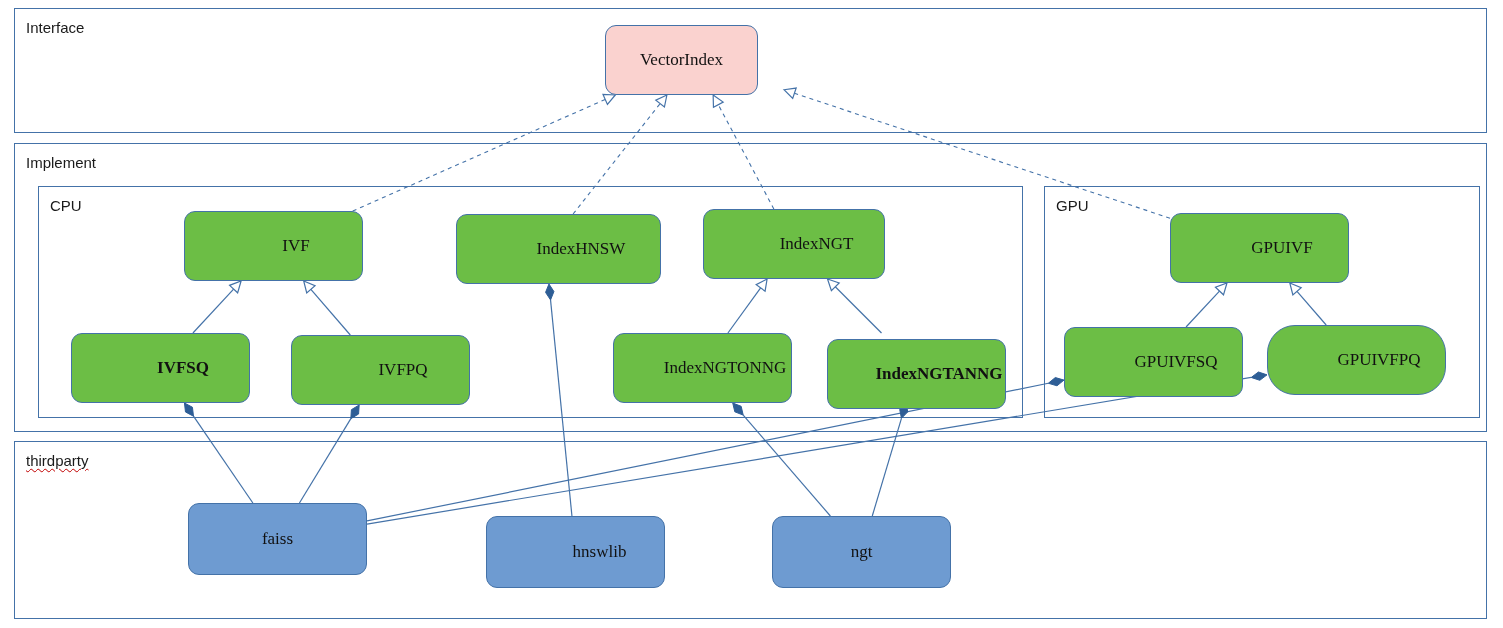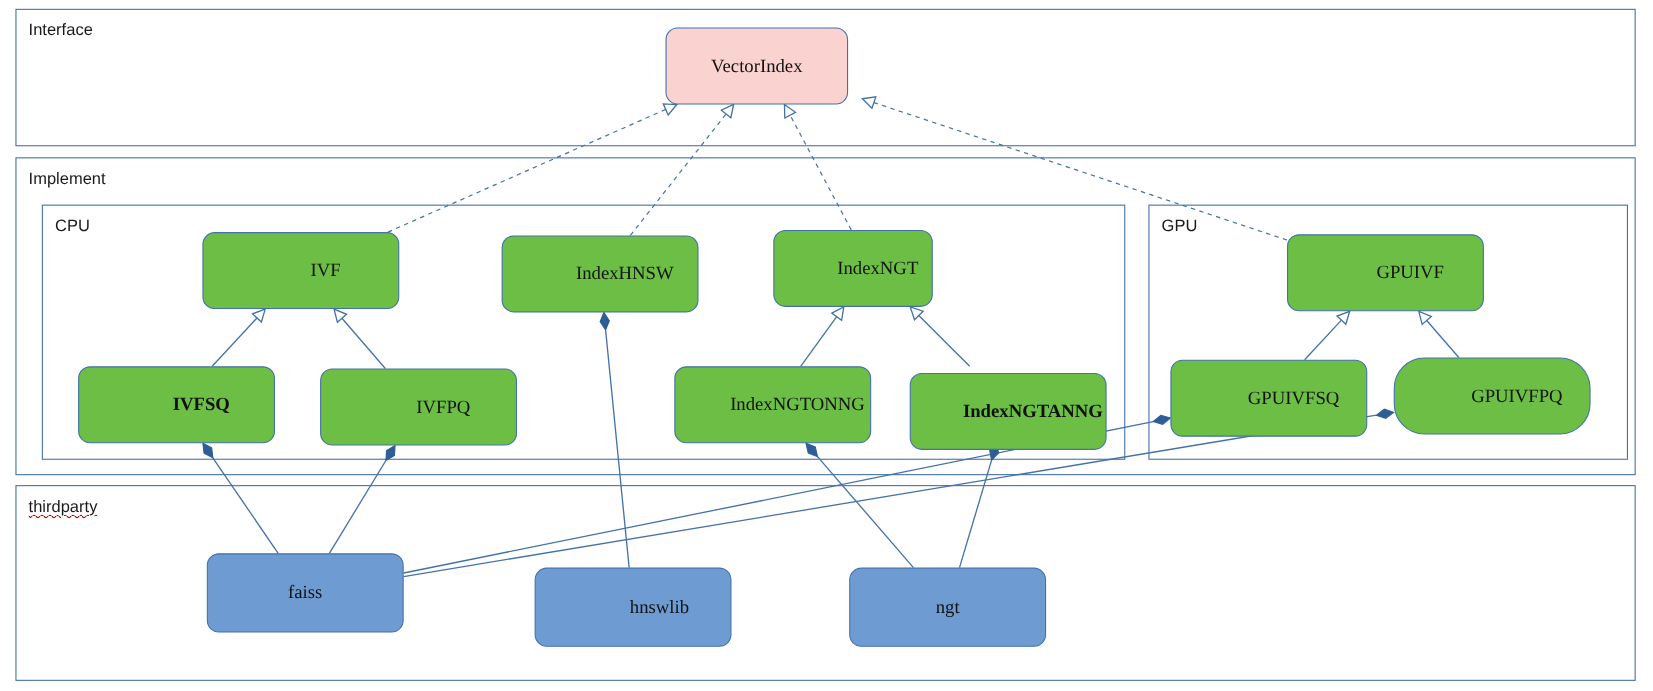--- a/index.html
+++ b/index.html
@@ -141,7 +141,7 @@
       <div class="container-label misspelled" style="left: 26px; top: 453px;">thirdparty</div>
     </div>
   <div id="nodes-layer">
-      <div class="node pink" style="left: 605px; top: 25px; width: 166px; height: 70px;">VectorIndex</div>
+      <div class="node pink" style="left: 605px; top: 25px; width: 153px; height: 70px;">VectorIndex</div>
       <div class="node green" style="left: 184px; top: 211px; width: 179px; height: 70px;">IVF</div>
       <div class="node green" style="left: 456px; top: 214px; width: 179px; height: 70px; font-family: Liberation Serif, serif;">IndexHNSW</div>
       <div class="node green" style="left: 703px; top: 209px; width: 145px; height: 70px;">IndexNGT</div>

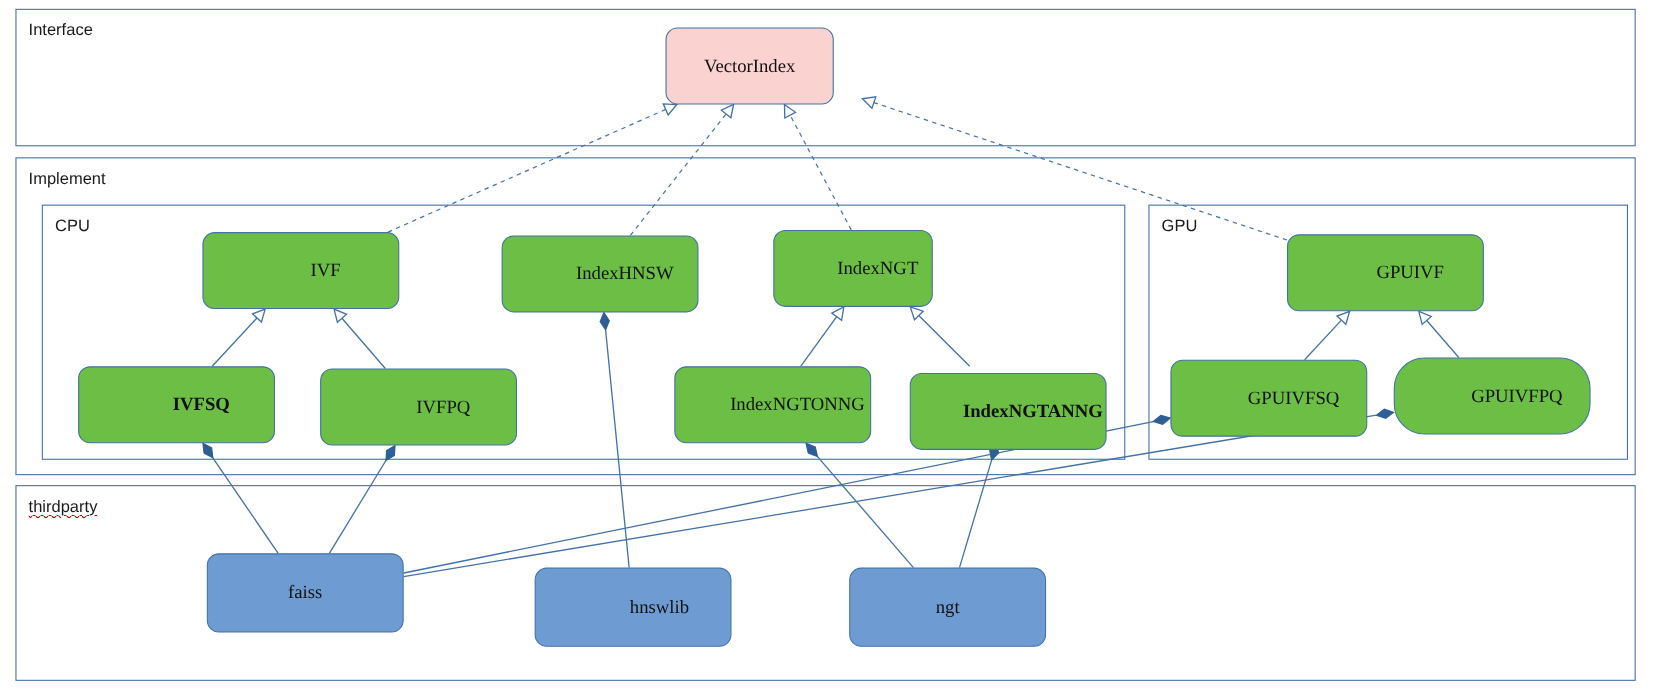--- a/index.html
+++ b/index.html
@@ -143,7 +143,7 @@
   <div id="nodes-layer">
       <div class="node pink" style="left: 605px; top: 25px; width: 153px; height: 70px;">VectorIndex</div>
       <div class="node green" style="left: 184px; top: 211px; width: 179px; height: 70px;">IVF</div>
-      <div class="node green" style="left: 456px; top: 214px; width: 179px; height: 70px; font-family: Liberation Serif, serif;">IndexHNSW</div>
+      <div class="node green" style="left: 456px; top: 214px; width: 205px; height: 70px; font-family: Liberation Serif, serif;">IndexHNSW</div>
       <div class="node green" style="left: 703px; top: 209px; width: 145px; height: 70px;">IndexNGT</div>
       <div class="node green" style="left: 1170px; top: 213px; width: 179px; height: 70px;">GPUIVF</div>
       <div class="node green" style="left: 71px; top: 333px; width: 179px; height: 70px; font-weight: bold;">IVFSQ</div>

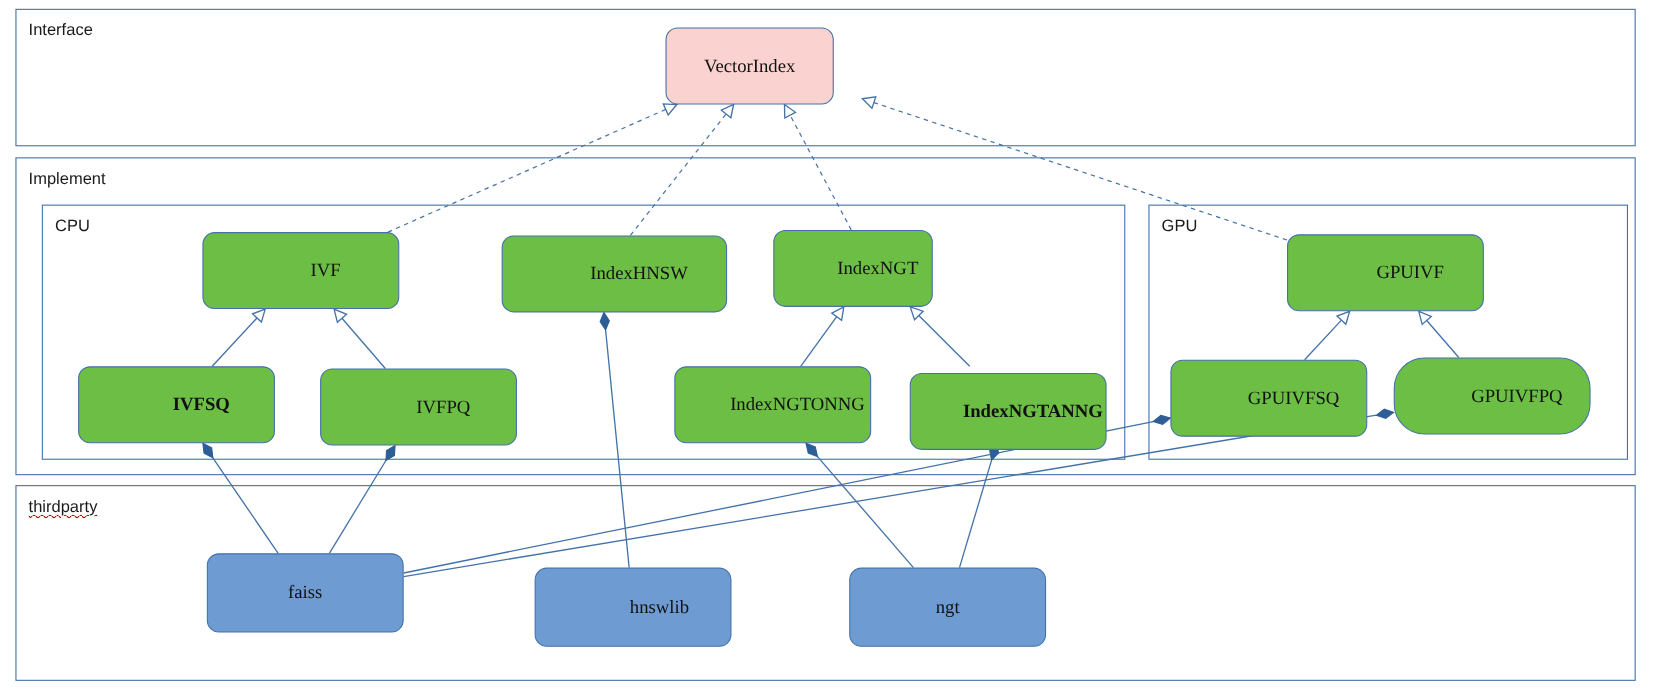--- a/index.html
+++ b/index.html
@@ -144,7 +144,7 @@
       <div class="node pink" style="left: 605px; top: 25px; width: 153px; height: 70px;">VectorIndex</div>
       <div class="node green" style="left: 184px; top: 211px; width: 179px; height: 70px;">IVF</div>
       <div class="node green" style="left: 456px; top: 214px; width: 205px; height: 70px; font-family: Liberation Serif, serif;">IndexHNSW</div>
-      <div class="node green" style="left: 703px; top: 209px; width: 145px; height: 70px;">IndexNGT</div>
+      <div class="node green" style="left: 703px; top: 209px; width: 182px; height: 70px;">IndexNGT</div>
       <div class="node green" style="left: 1170px; top: 213px; width: 179px; height: 70px;">GPUIVF</div>
       <div class="node green" style="left: 71px; top: 333px; width: 179px; height: 70px; font-weight: bold;">IVFSQ</div>
       <div class="node green" style="left: 291px; top: 335px; width: 179px; height: 70px; text-align: right;">IVFPQ</div>

